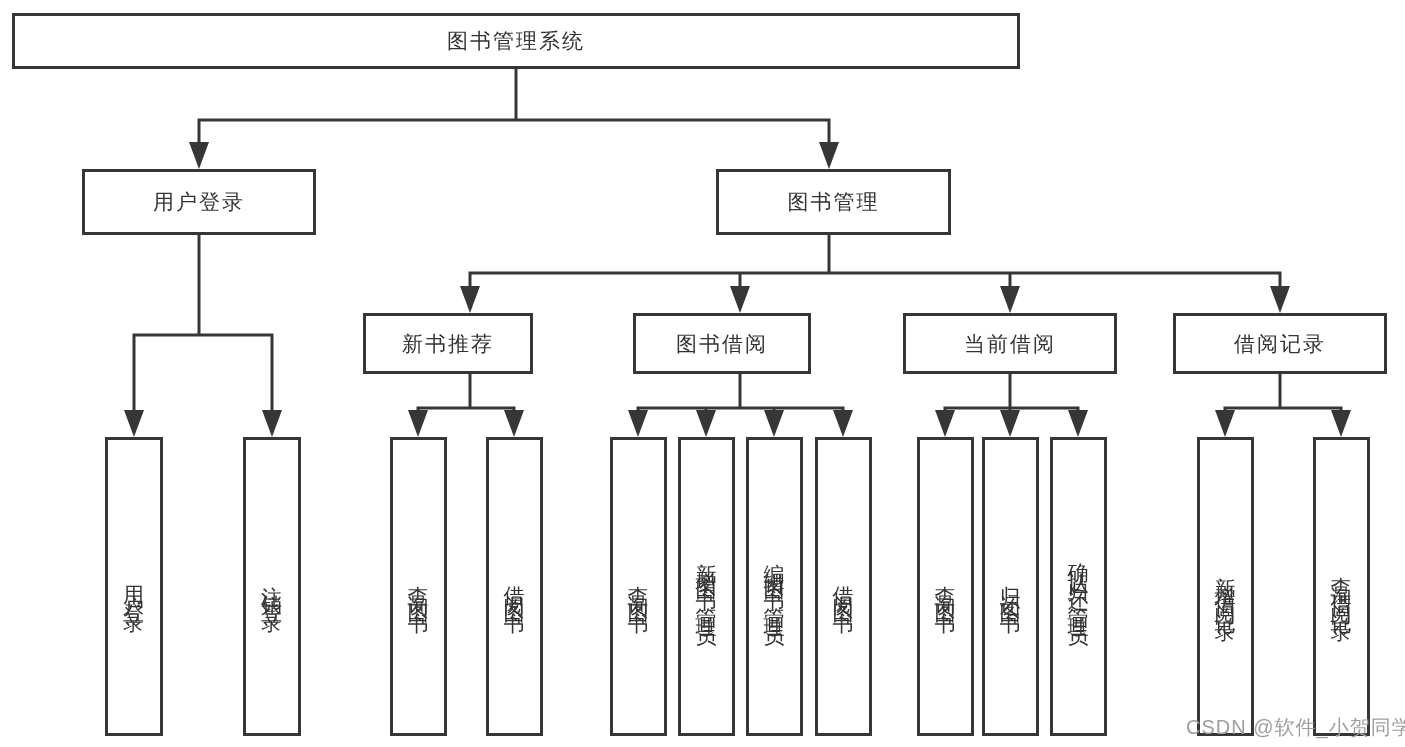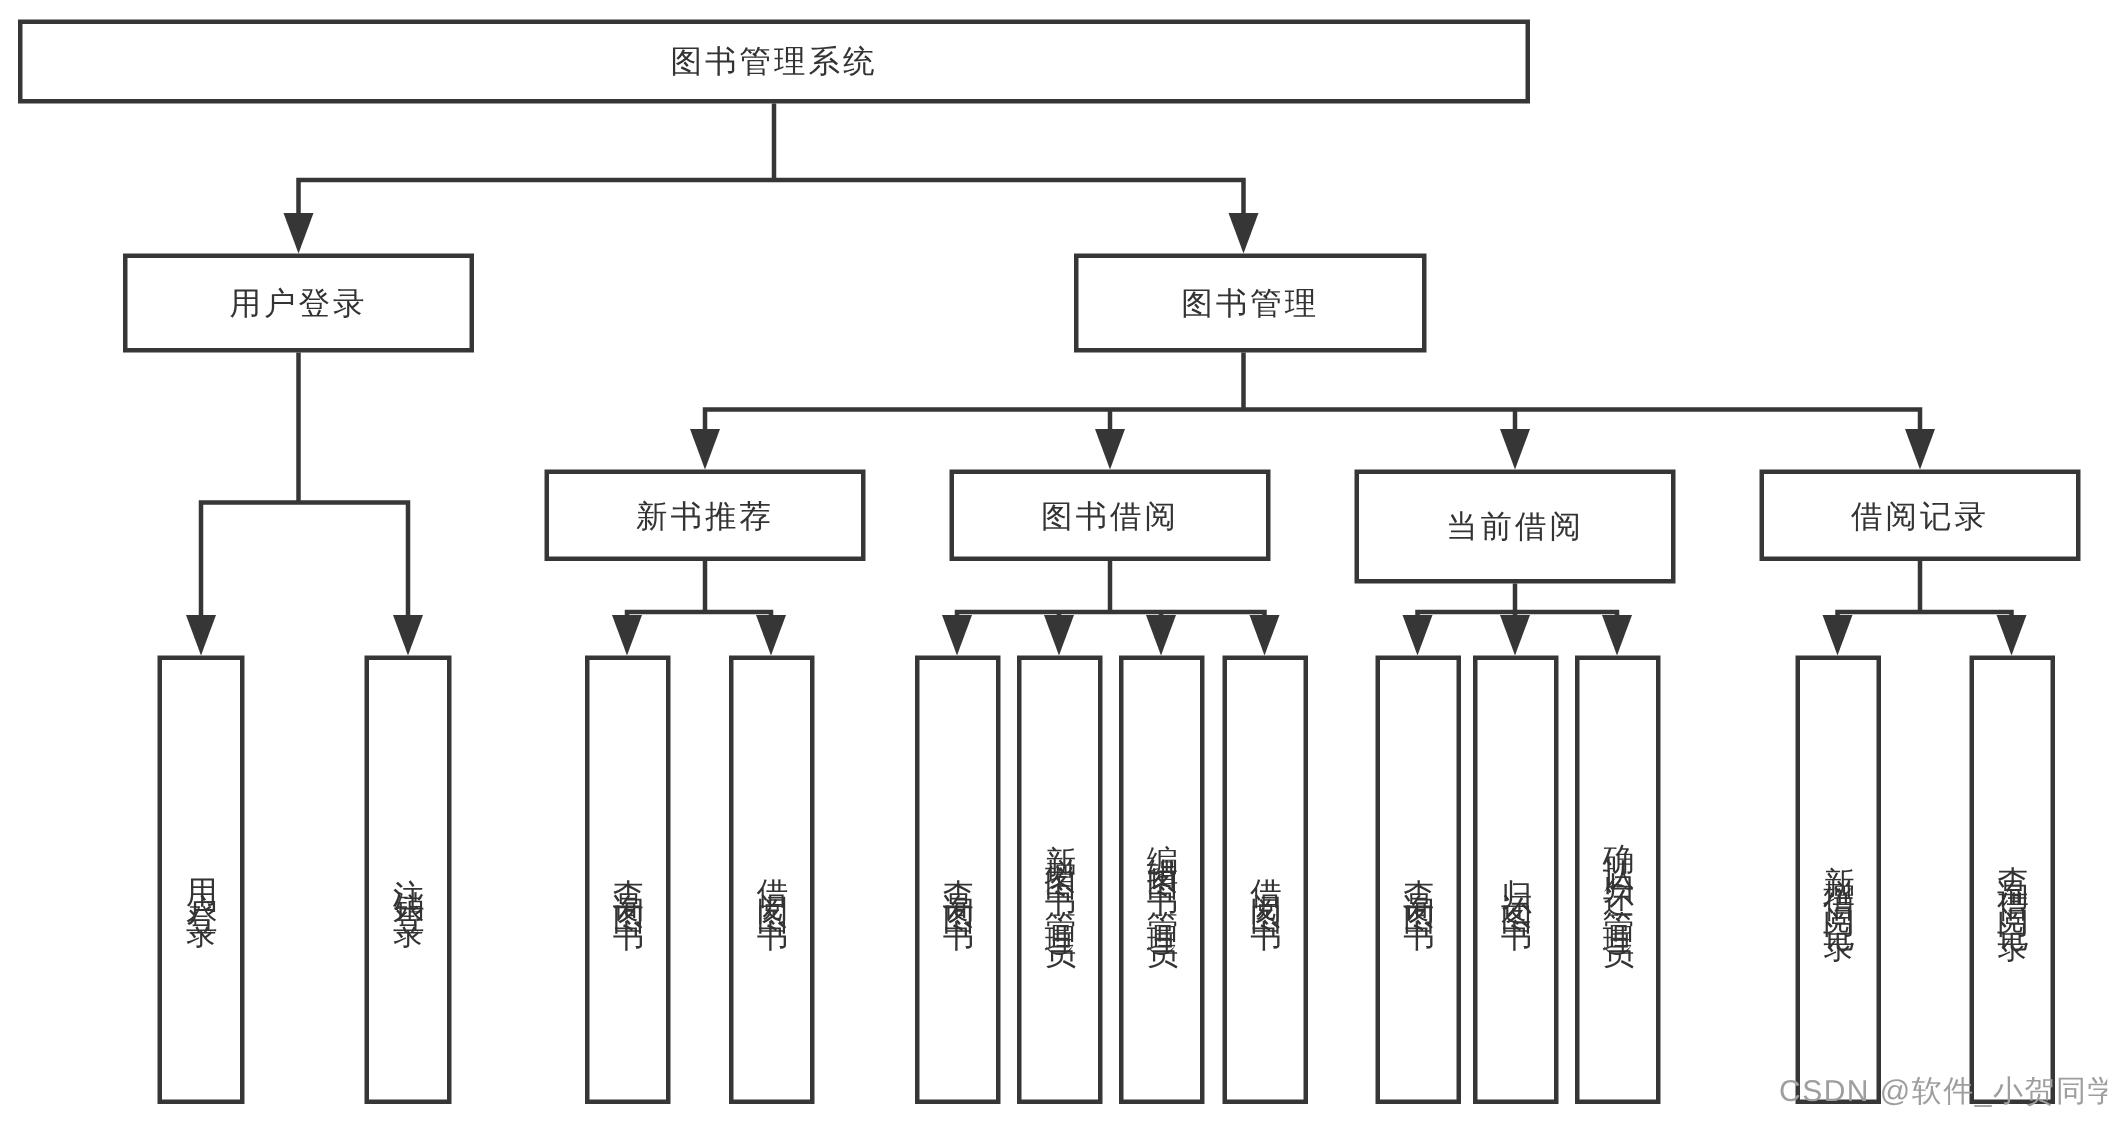--- a/index.html
+++ b/index.html
@@ -117,7 +117,7 @@
   <div class="hbox" style="left:82px; top:169px; width:234px; height:66px;">用户登录</div>
   <div class="hbox" style="left:716px; top:169px; width:235px; height:66px;">图书管理</div>
 
-  <div class="hbox" style="left:363px; top:313px; width:214px; height:61px;">新书推荐</div>
+  <div class="hbox" style="left:363px; top:313px; width:170px; height:61px;">新书推荐</div>
   <div class="hbox" style="left:633px; top:313px; width:214px; height:61px;">图书借阅</div>
   <div class="hbox" style="left:903px; top:313px; width:214px; height:76px;">当前借阅</div>
   <div class="hbox" style="left:1173px; top:313px; width:214px; height:61px;">借阅记录</div>

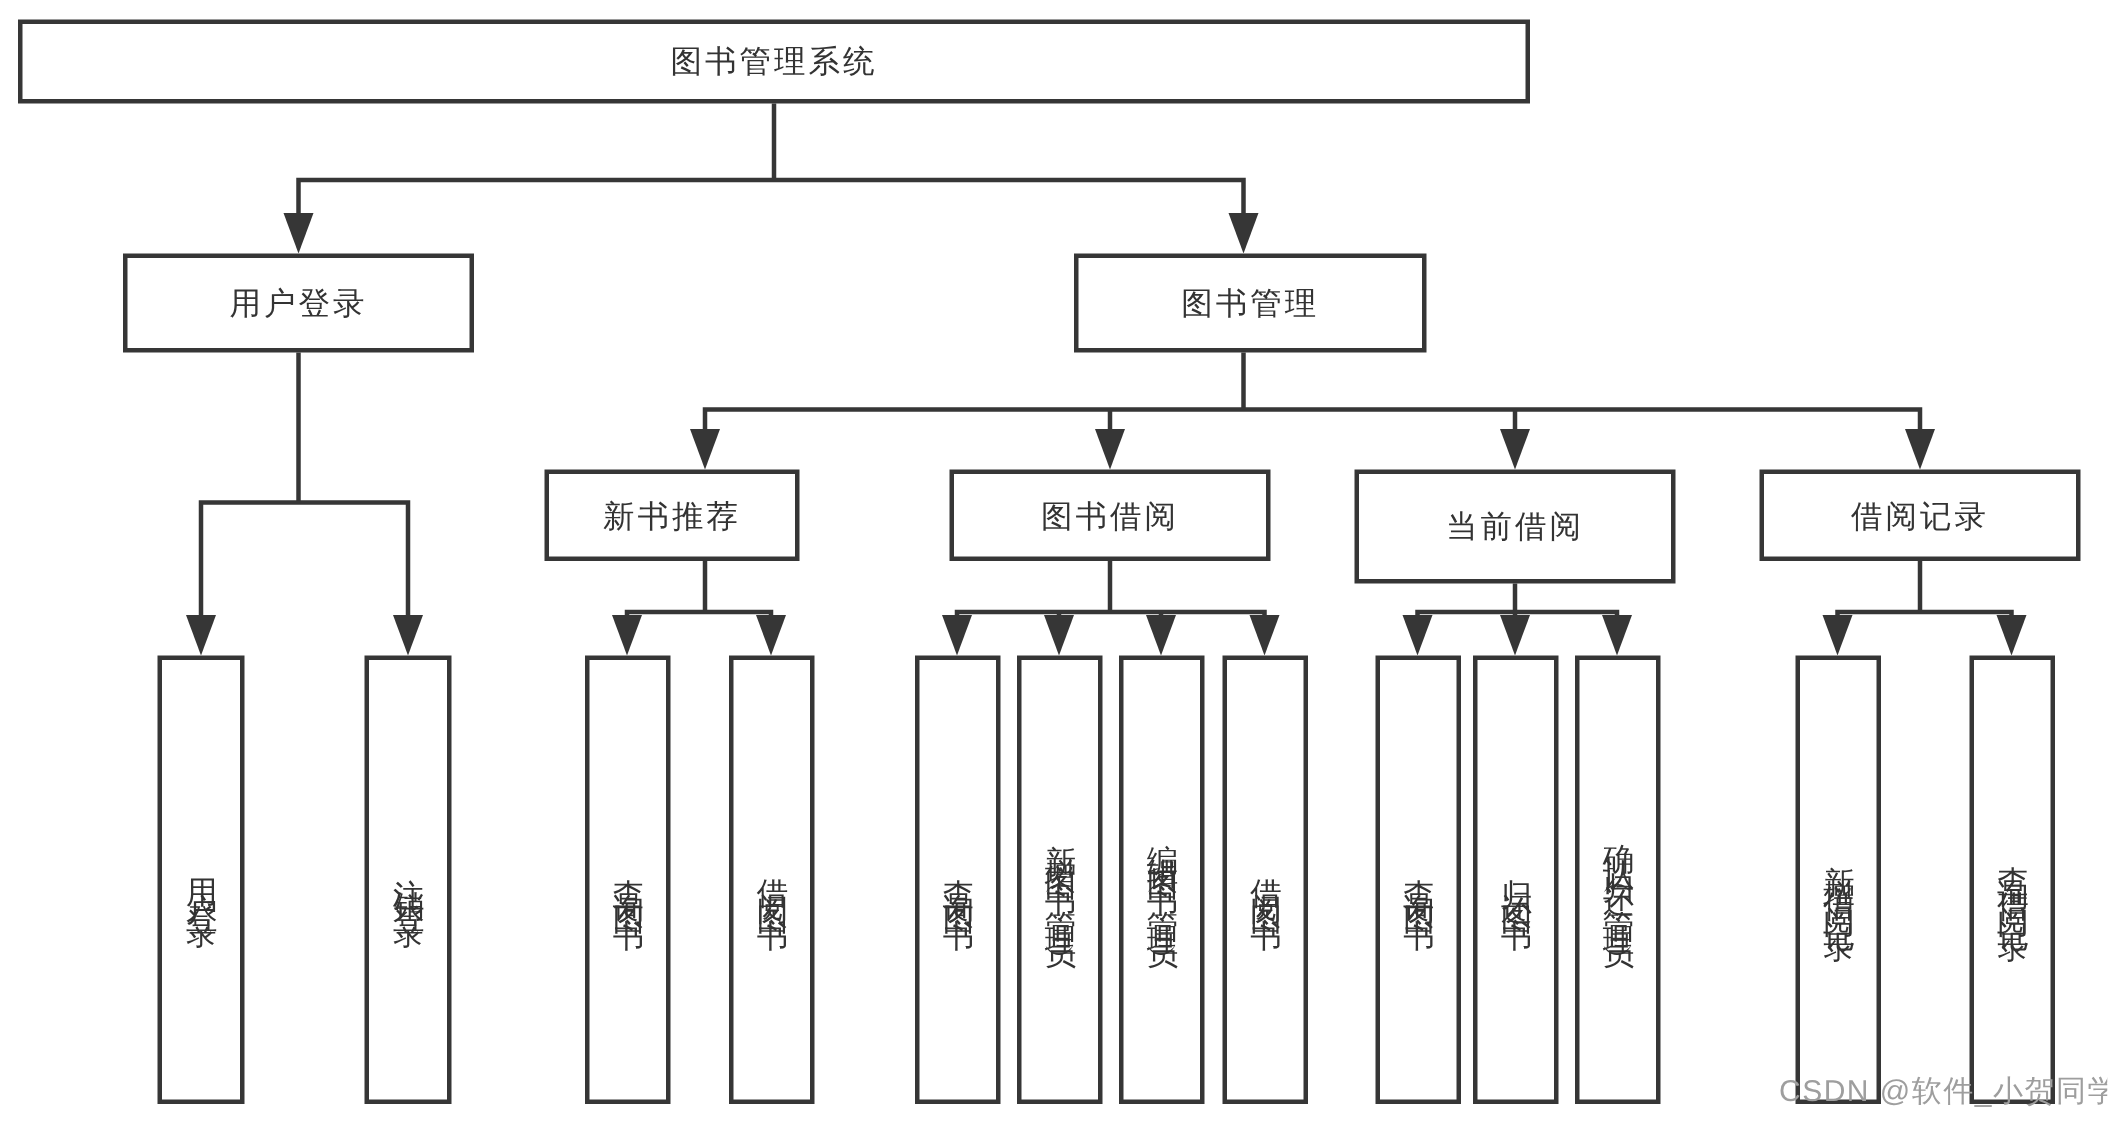--- a/index.html
+++ b/index.html
@@ -118,7 +118,7 @@
   <div class="hbox" style="left:716px; top:169px; width:235px; height:66px;">图书管理</div>
 
   <div class="hbox" style="left:363px; top:313px; width:170px; height:61px;">新书推荐</div>
-  <div class="hbox" style="left:633px; top:313px; width:214px; height:61px;">图书借阅</div>
+  <div class="hbox" style="left:633px; top:313px; width:178px; height:61px;">图书借阅</div>
   <div class="hbox" style="left:903px; top:313px; width:214px; height:76px;">当前借阅</div>
   <div class="hbox" style="left:1173px; top:313px; width:214px; height:61px;">借阅记录</div>
 

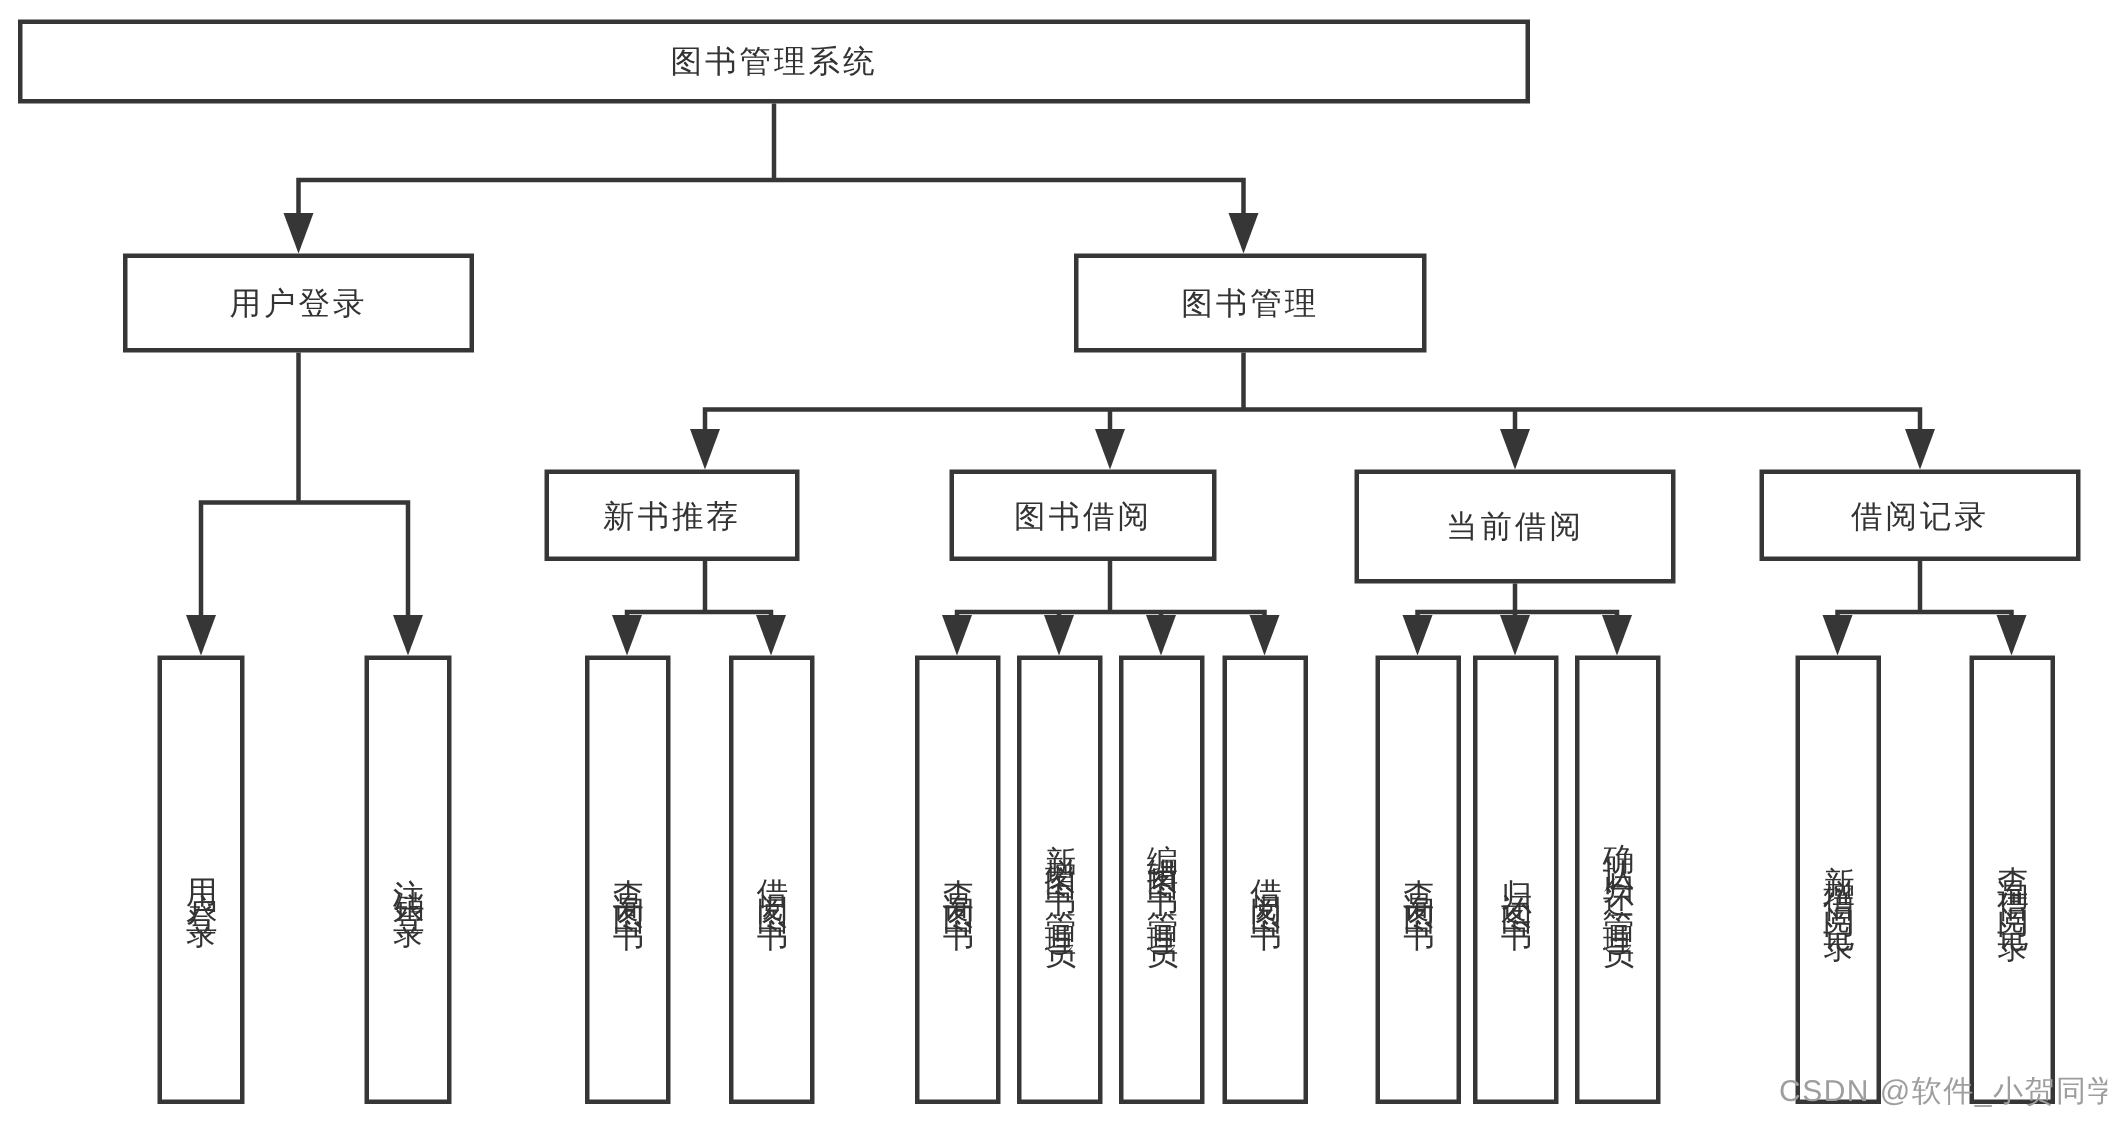--- a/index.html
+++ b/index.html
@@ -119,7 +119,7 @@
 
   <div class="hbox" style="left:363px; top:313px; width:170px; height:61px;">新书推荐</div>
   <div class="hbox" style="left:633px; top:313px; width:178px; height:61px;">图书借阅</div>
-  <div class="hbox" style="left:903px; top:313px; width:214px; height:76px;">当前借阅</div>
+  <div class="hbox" style="left:903px; top:313px; width:214px; height:61px;">当前借阅</div>
   <div class="hbox" style="left:1173px; top:313px; width:214px; height:61px;">借阅记录</div>
 
   <div class="vbox" style="left:105px; top:437px; width:58px; height:299px;">

